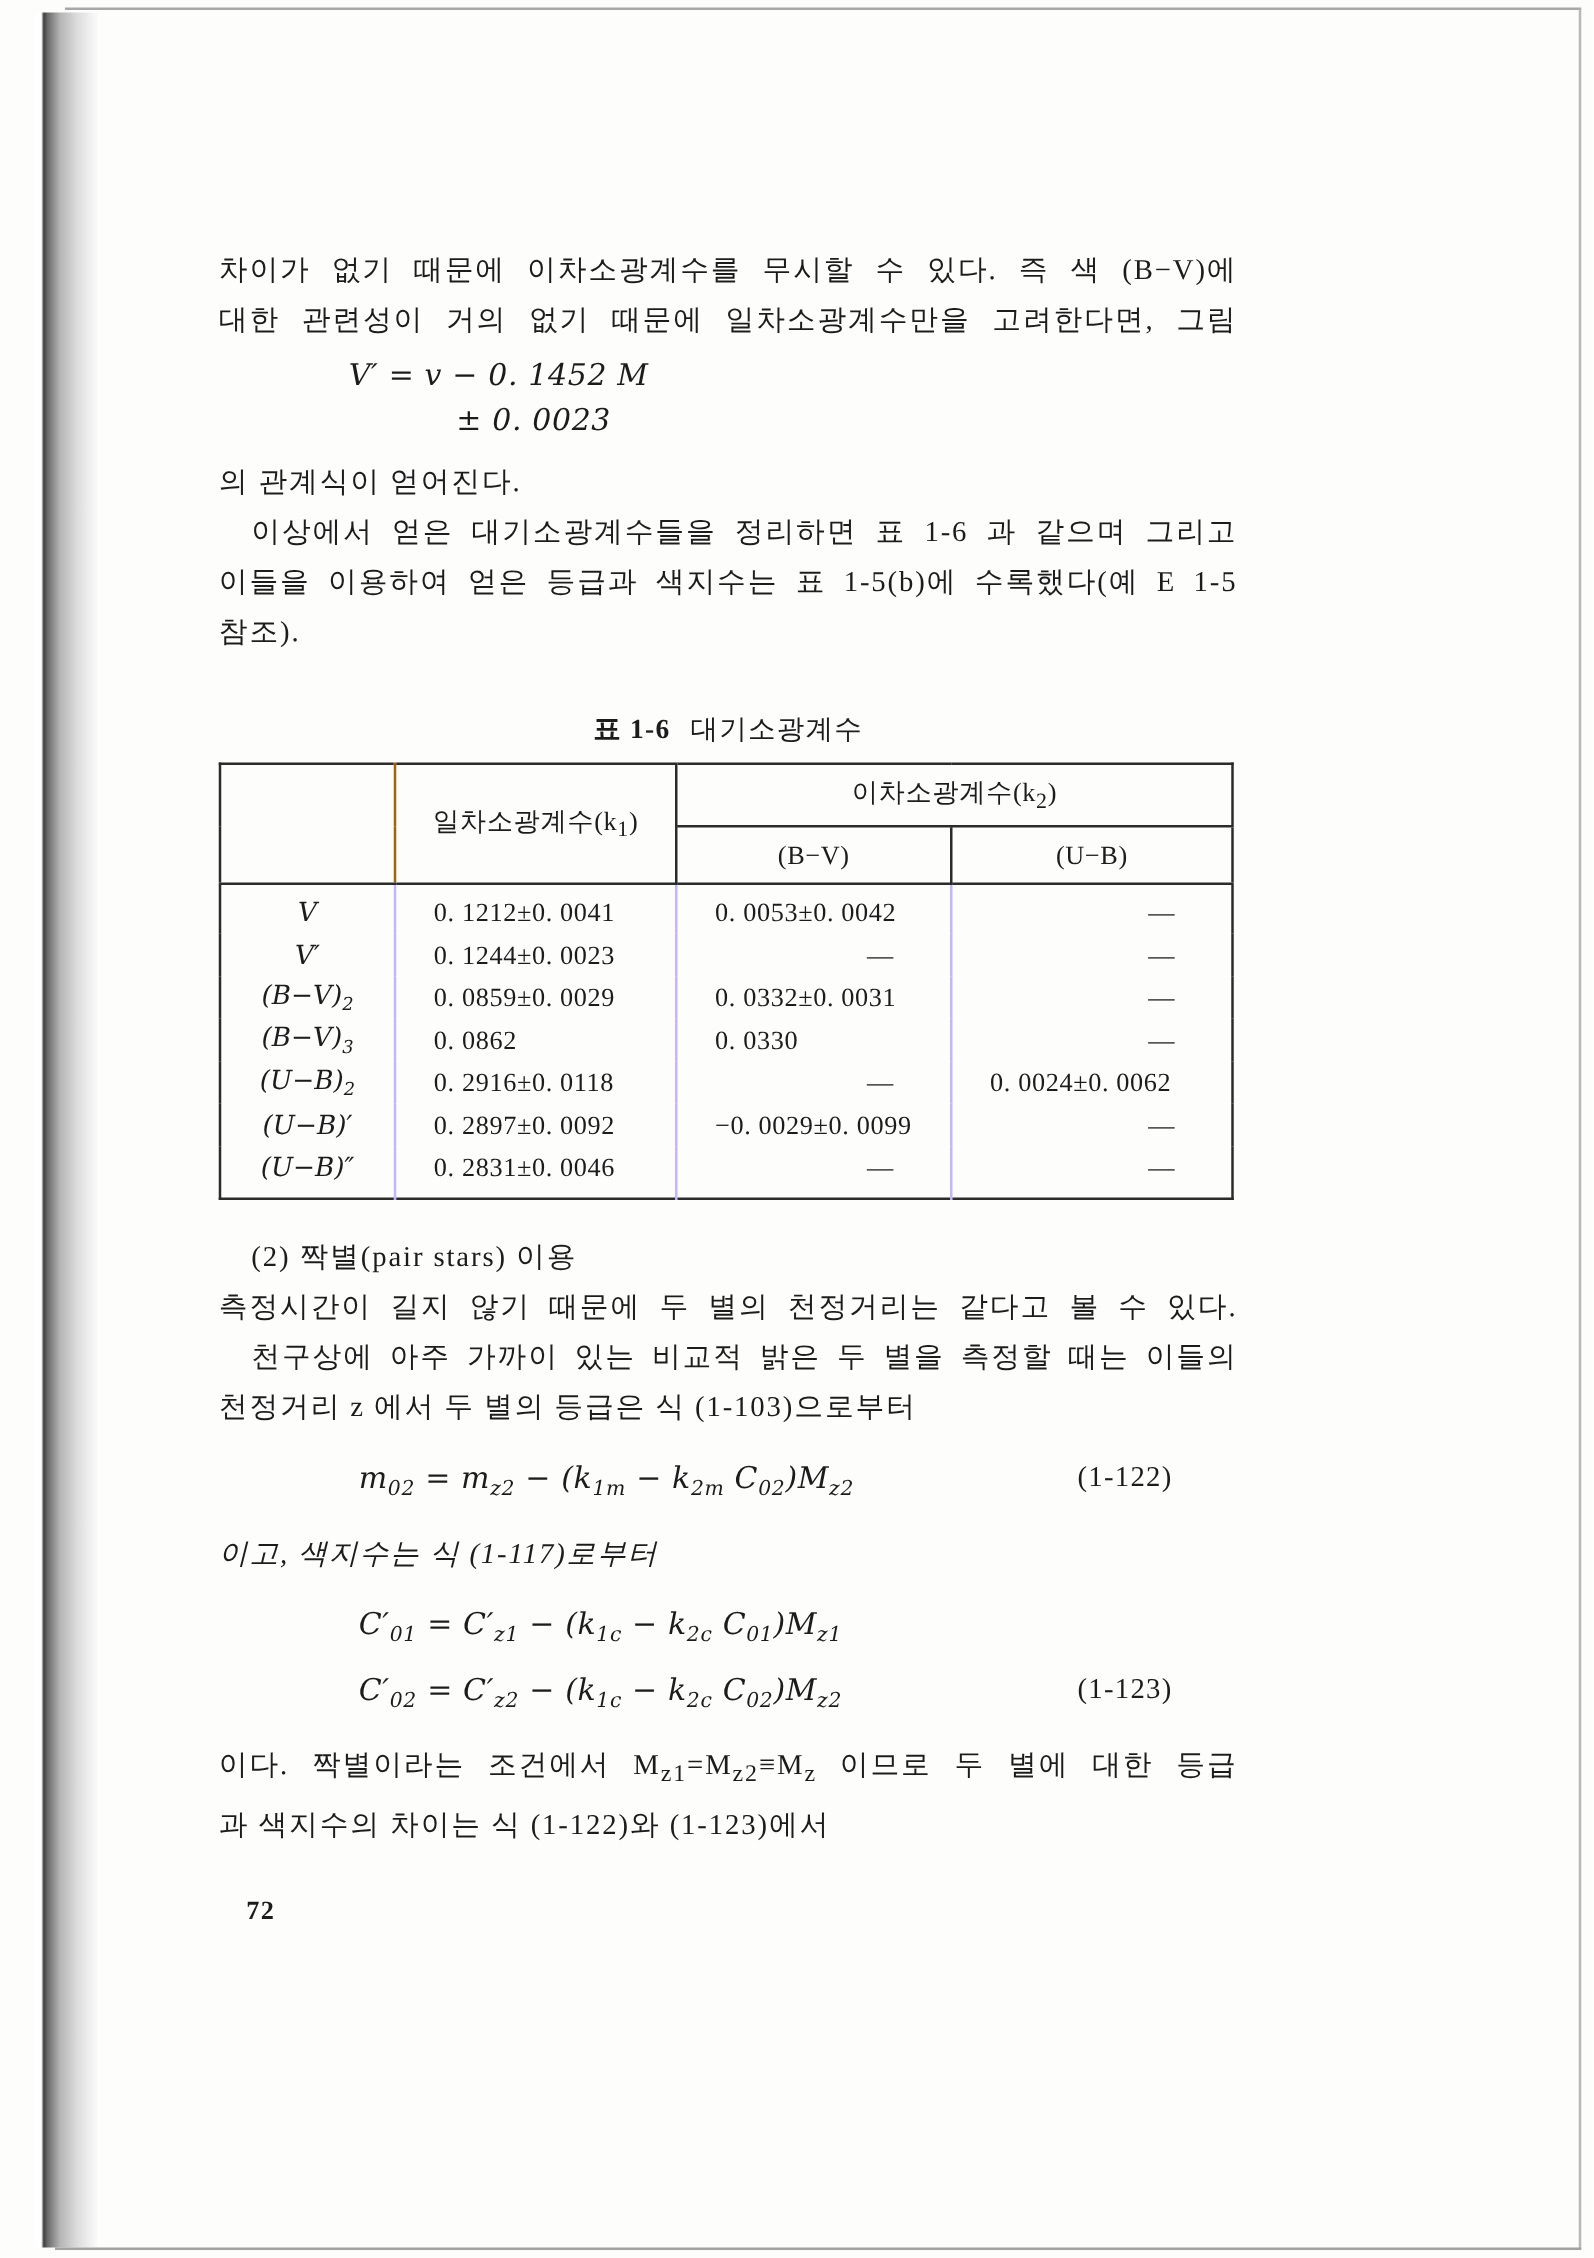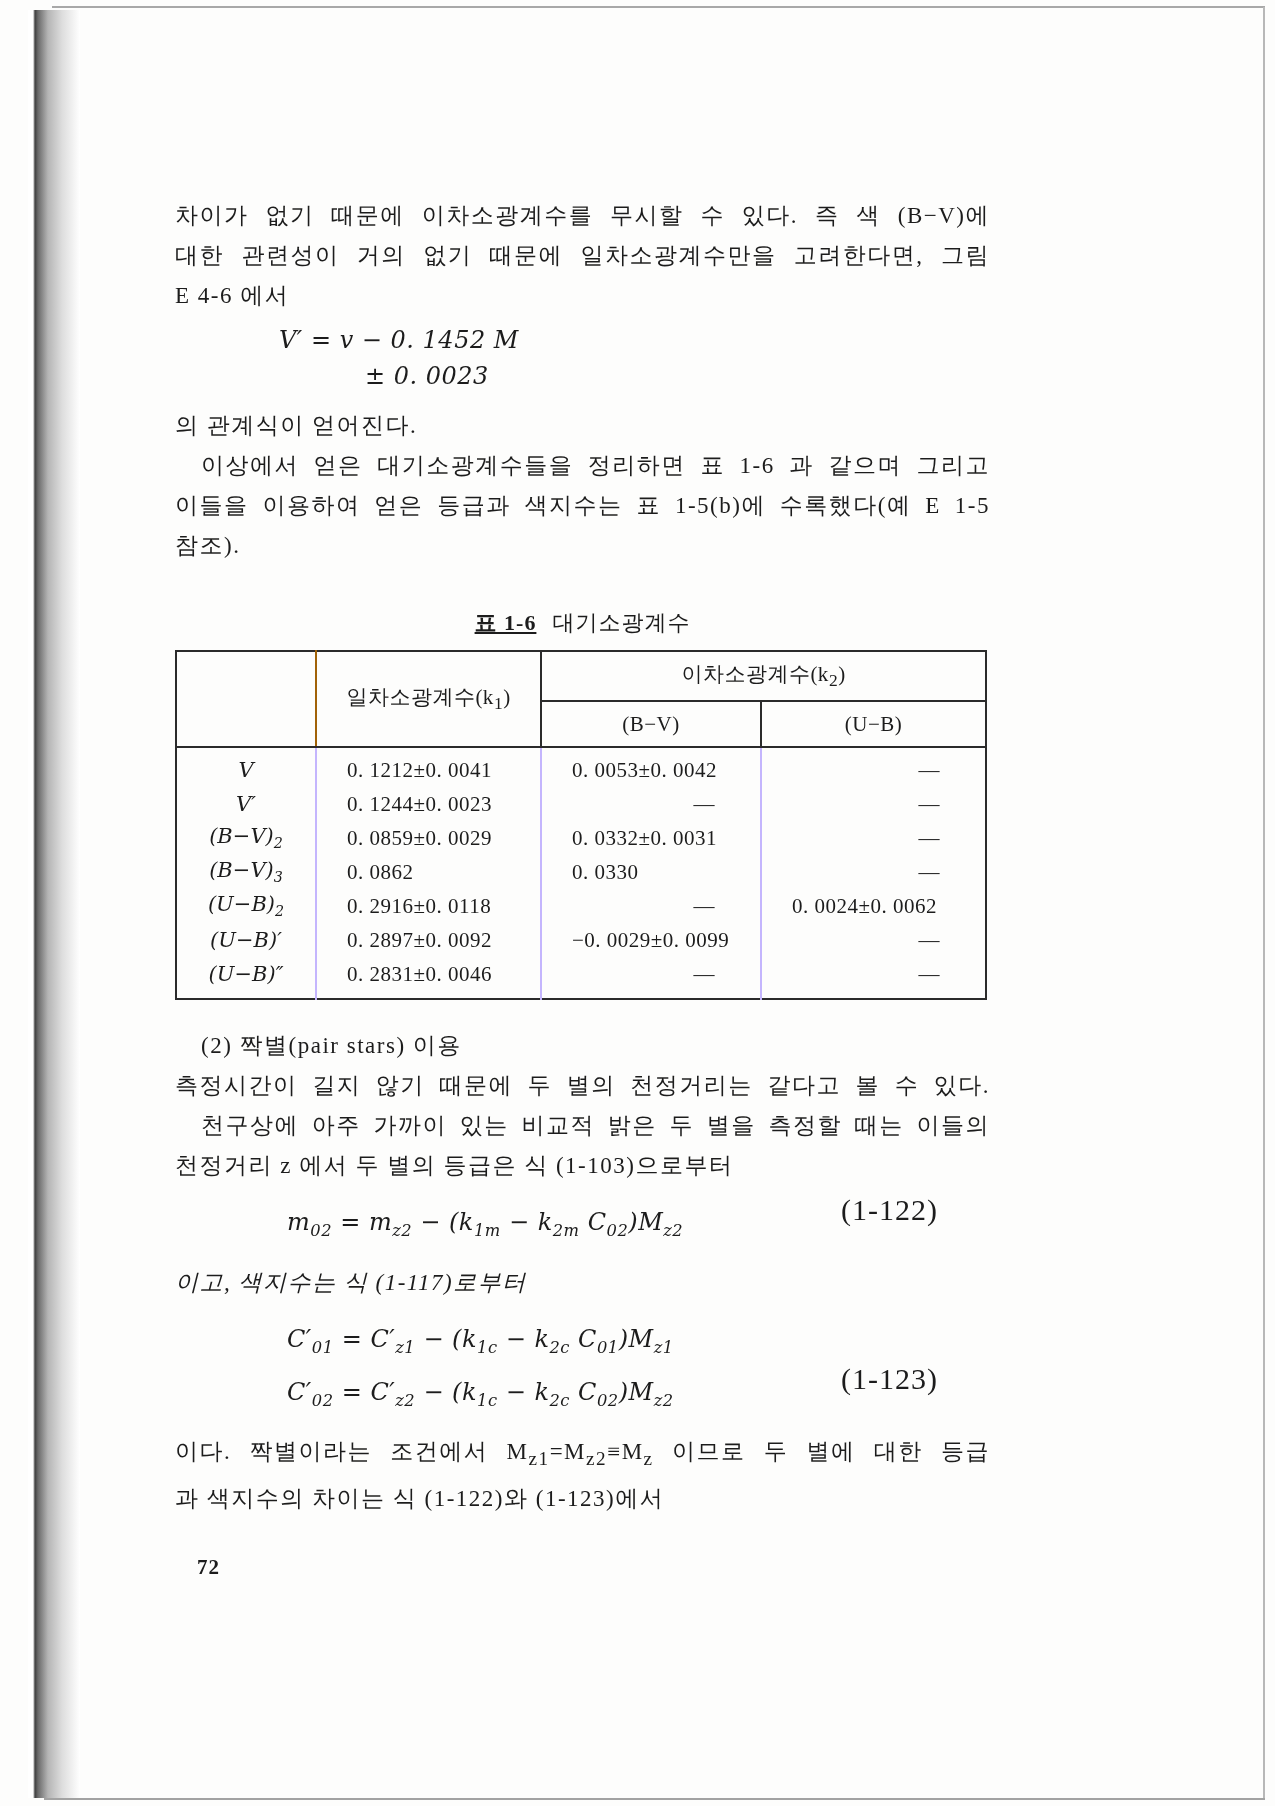--- a/index.html
+++ b/index.html
@@ -138,7 +138,6 @@
 
     <p class="bl j">차이가 없기 때문에 이차소광계수를 무시할 수 있다.  즉 색 (B−V)에</p>
     <p class="bl j">대한 관련성이 거의 없기 때문에 일차소광계수만을 고려한다면,  그림</p>
-    <p class="bl">E 4-6 에서</p>
 
     <div class="formula-v eq">
       <div class="fv1">V′ = v − 0. 1452 M</div>

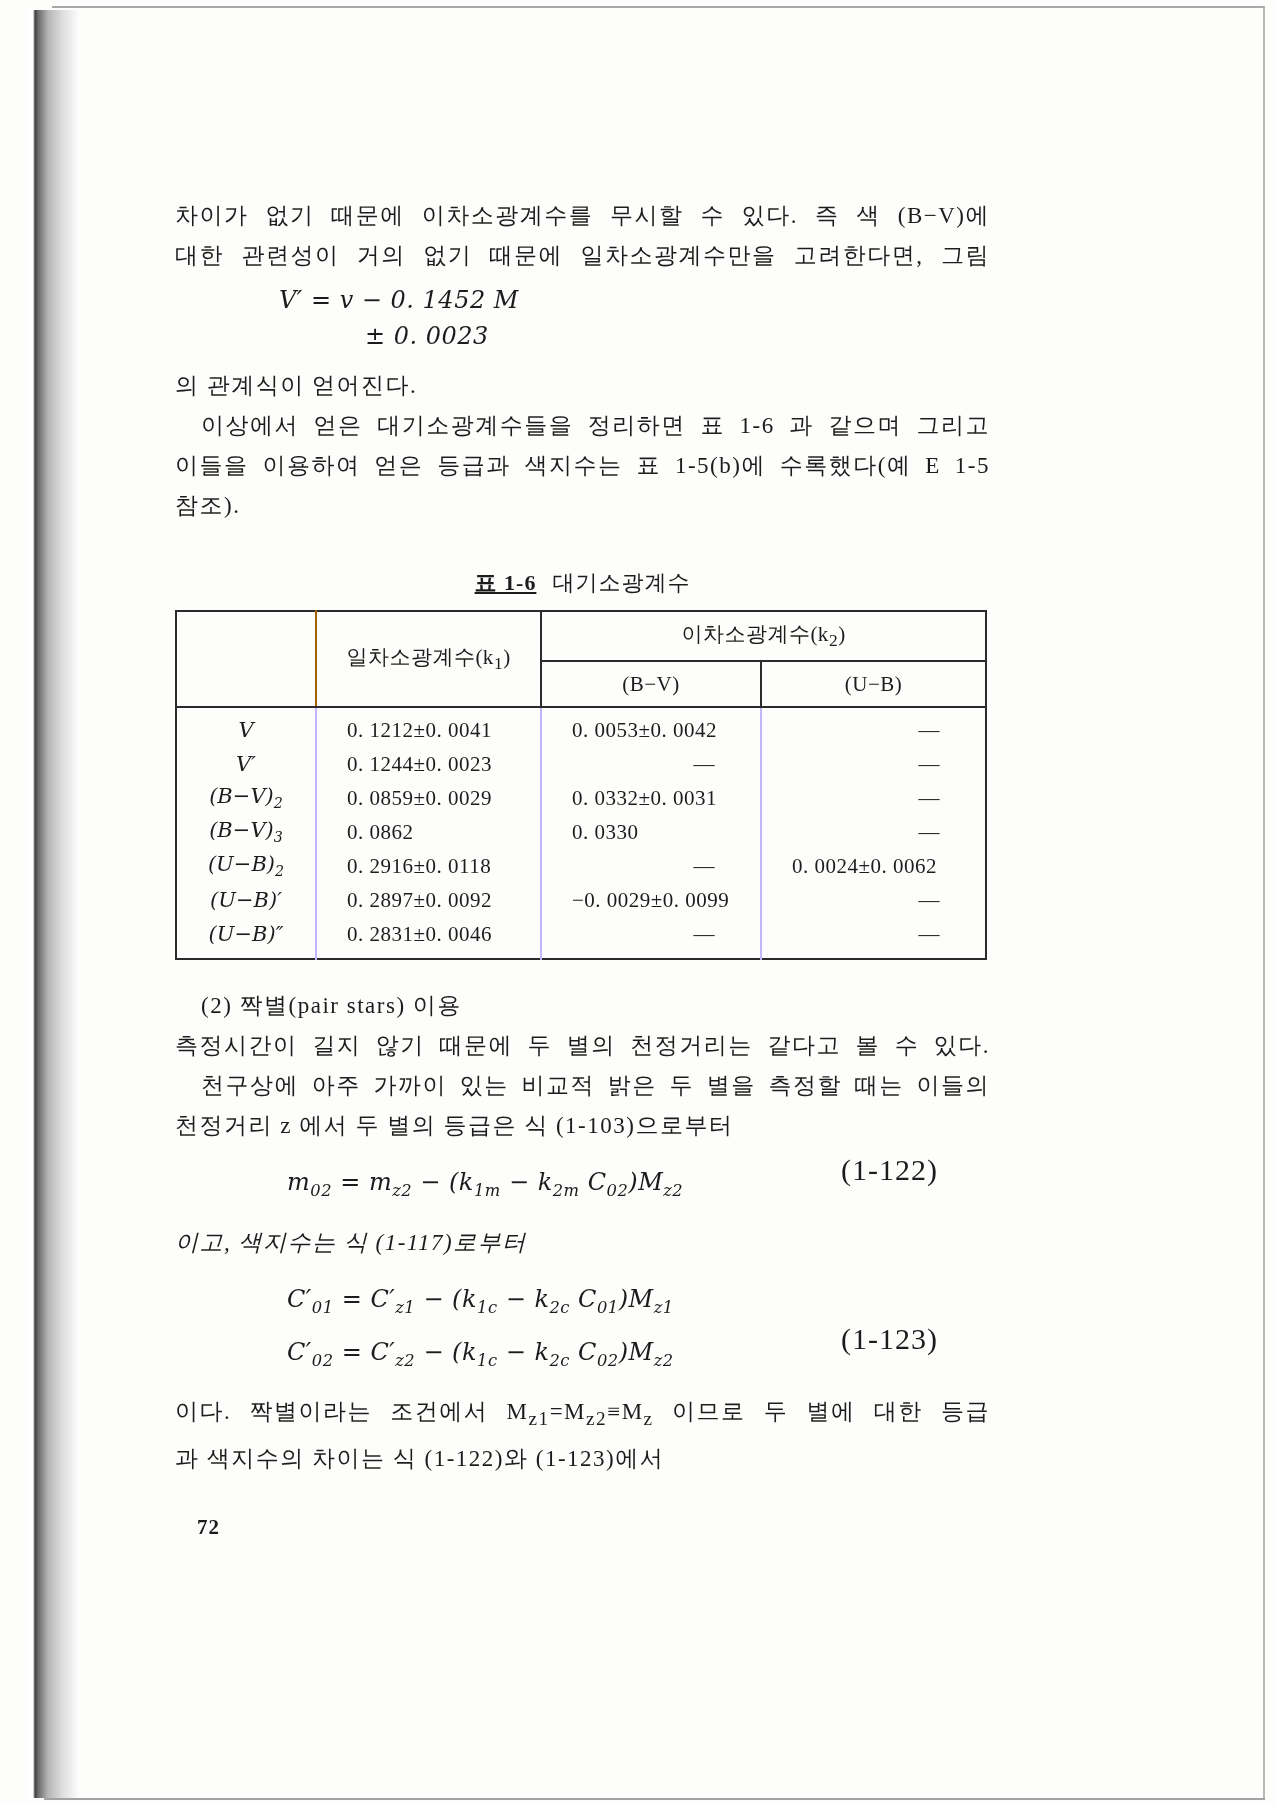--- a/index.html
+++ b/index.html
@@ -59,7 +59,7 @@
     font-size: 22px;
     letter-spacing: 1px;
   }
-  .cap-label { font-weight: 700; margin-right: 16px; text-decoration: underline; }
+  .cap-label { font-weight: 700; margin-right: 16px; }
 
   .coef-table {
     width: 810px;

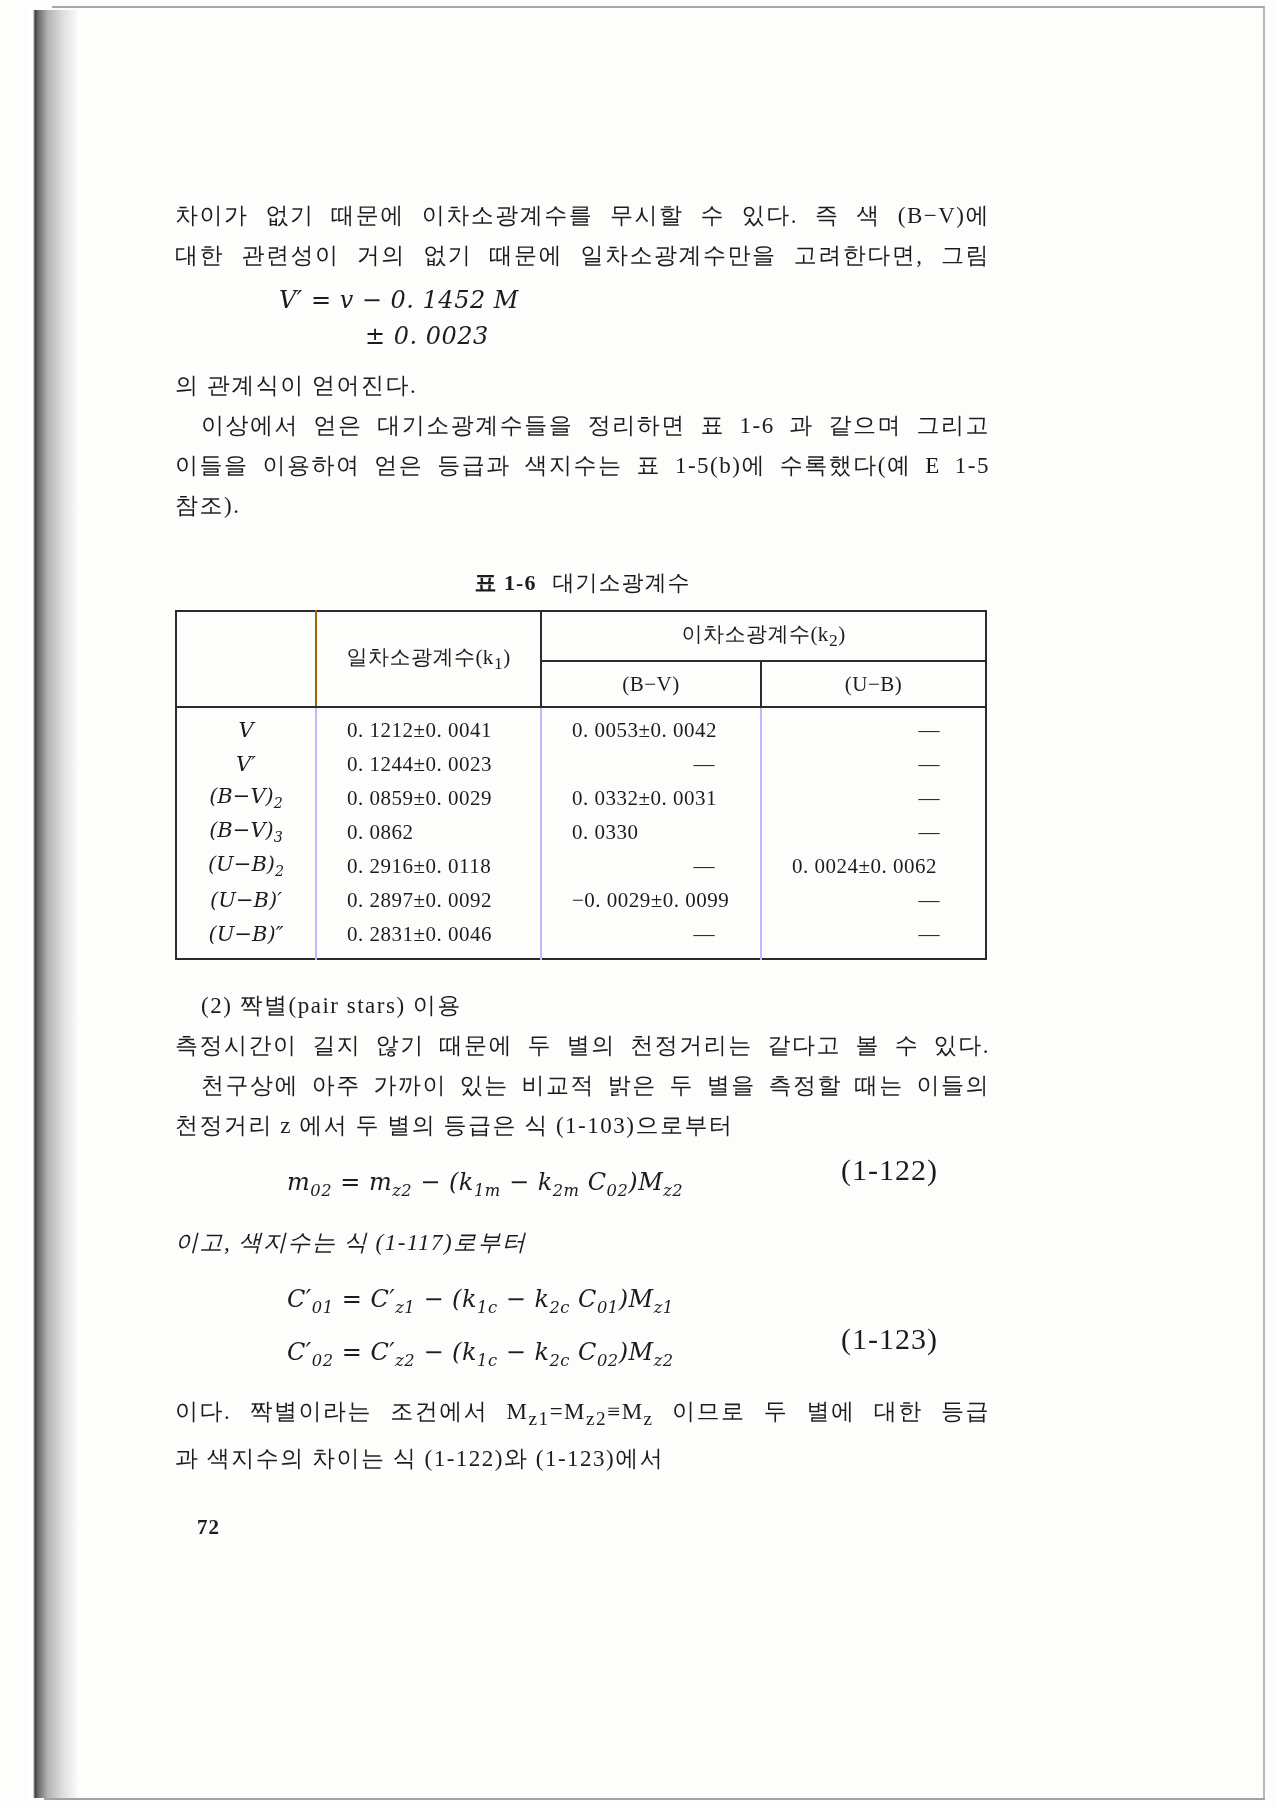--- a/index.html
+++ b/index.html
@@ -110,9 +110,9 @@
   .eq-num {
     position: absolute;
     right: 52px;
-    bottom: 21px;
+    bottom: 9px;
     font-style: normal;
-    font-size: 30px;
+    font-size: 23px;
     font-family: "Liberation Serif", serif;
     letter-spacing: 1px;
   }

